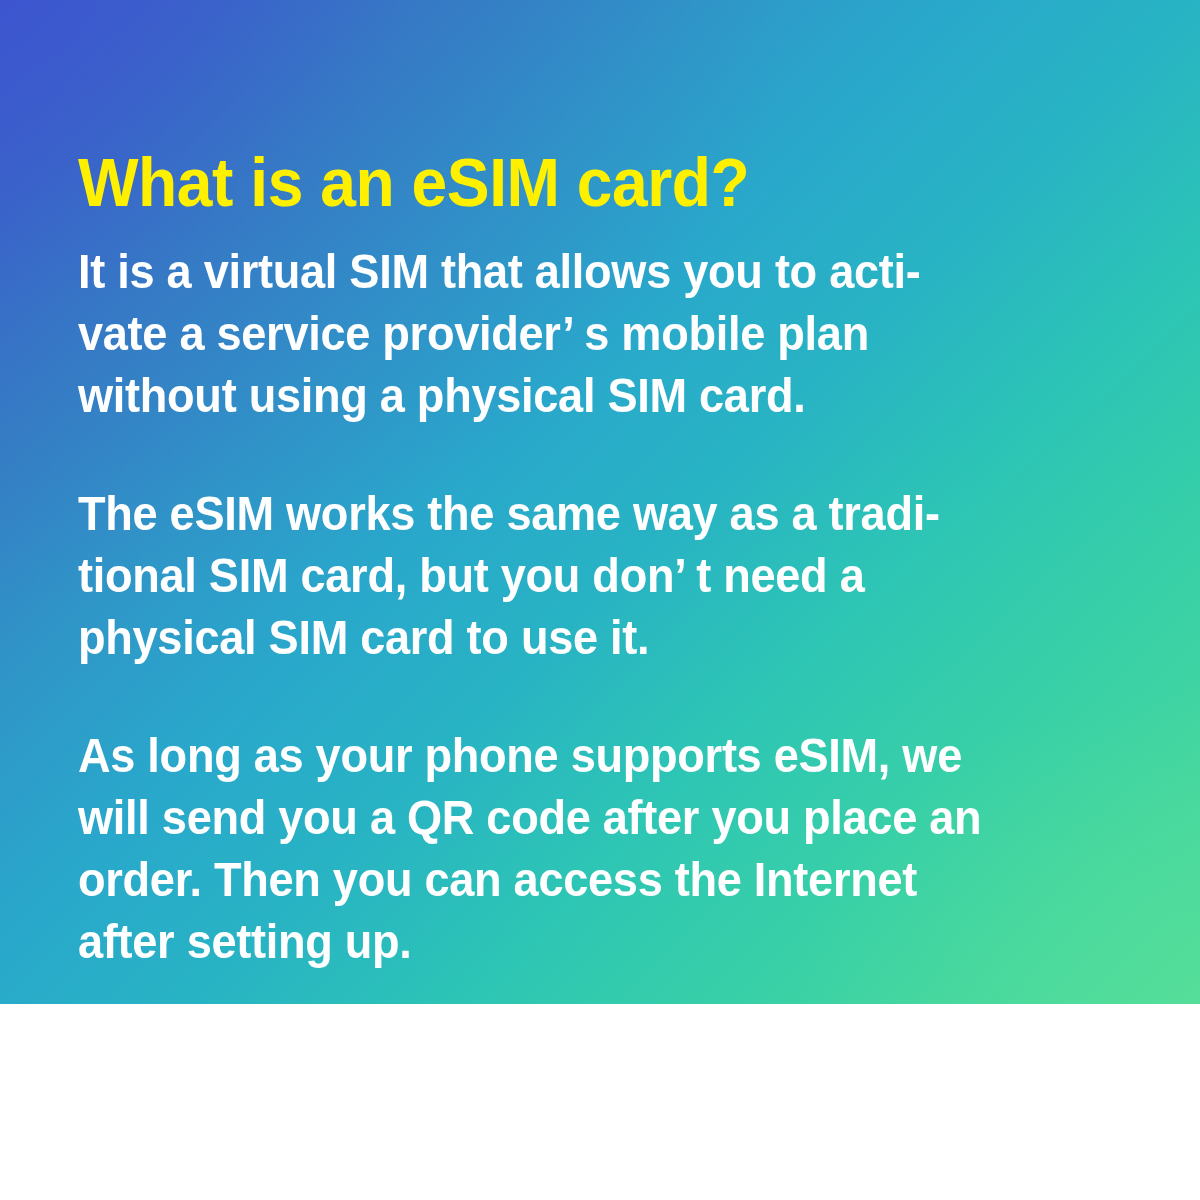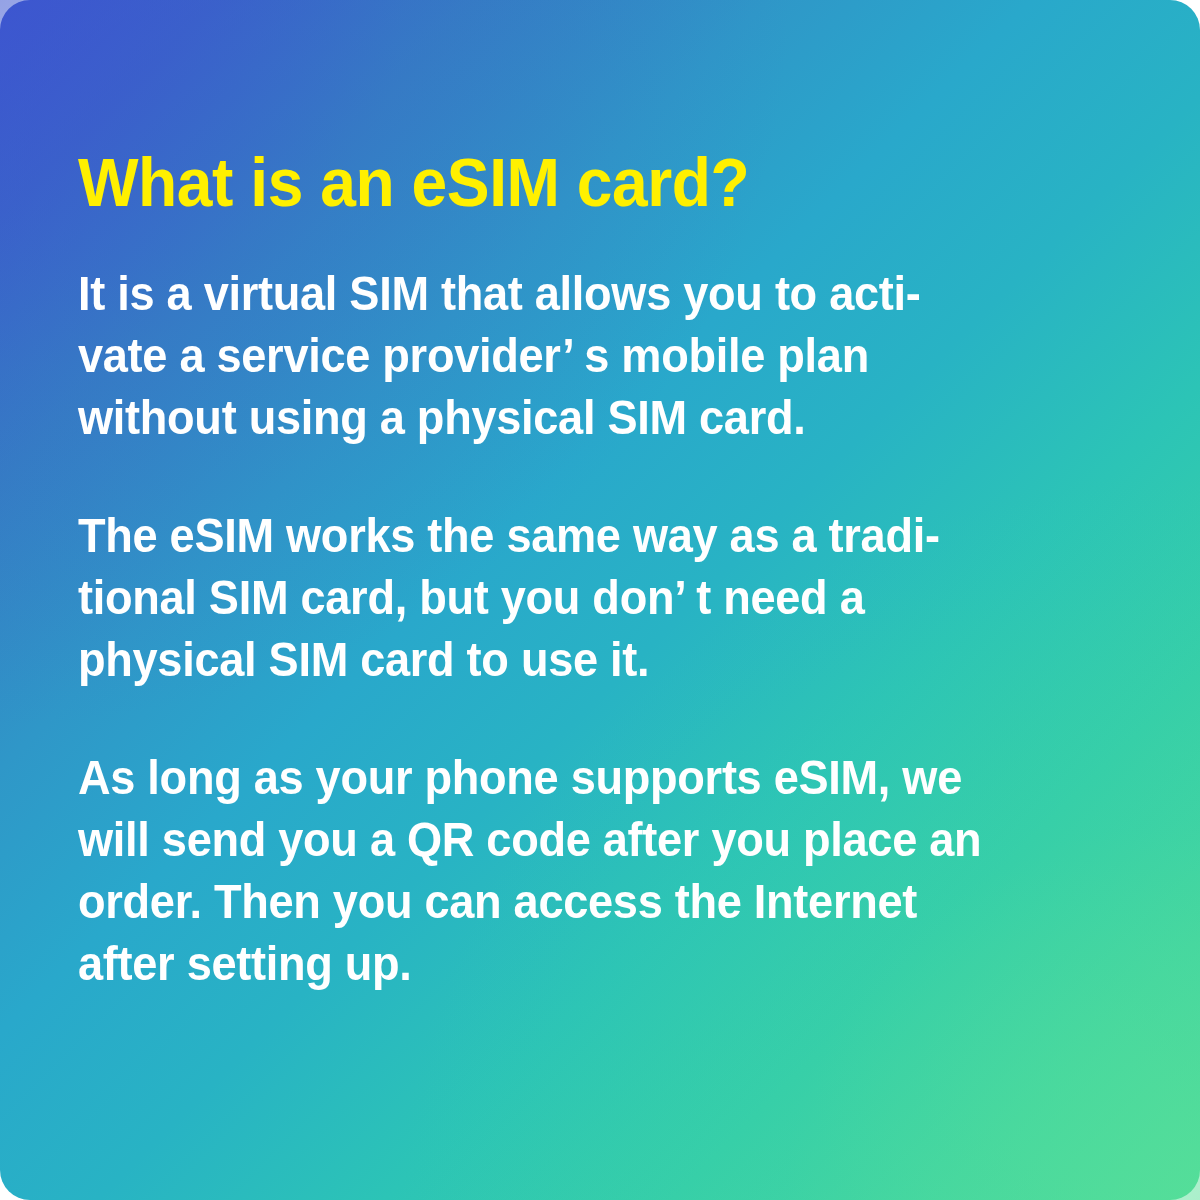--- a/index.html
+++ b/index.html
@@ -18,7 +18,7 @@
   #info-card {
     position: relative;
     width: 1200px;
-    height: 1200px;
+    height: 1004px;
     box-sizing: border-box;
     
     background:
@@ -35,7 +35,6 @@
         #45d79f 89%,
         #52dc9a 100%
       );
-    border-radius: 30px;
   }
 
   

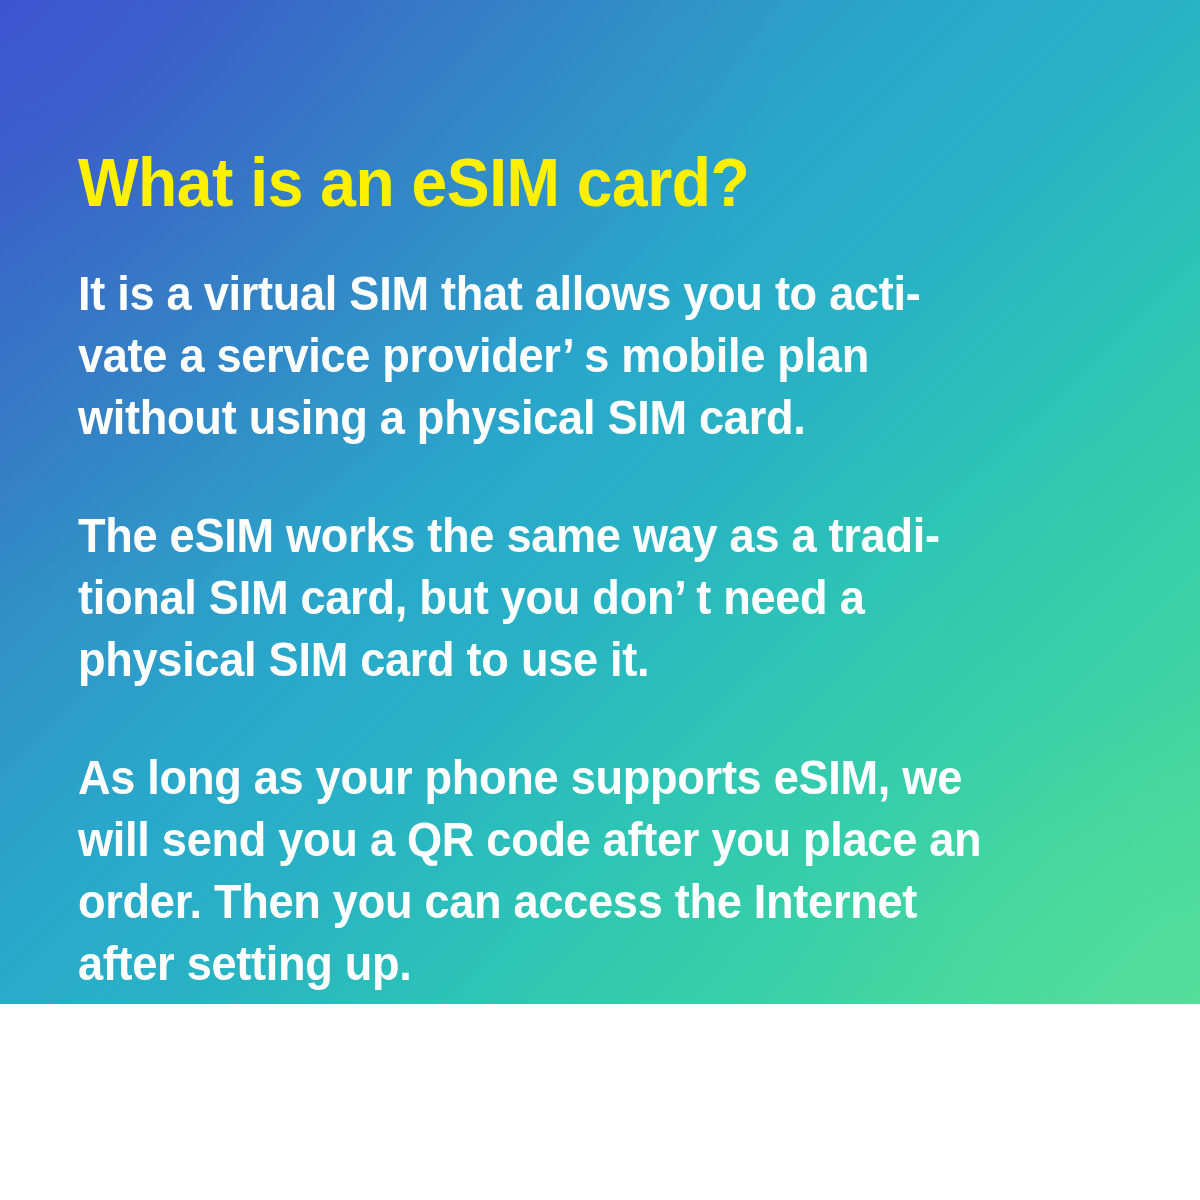--- a/index.html
+++ b/index.html
@@ -79,7 +79,7 @@
   }
 
   .body-block {
-    margin-top: 46px;
+    margin-top: 24px;
   }
 
   .paragraph {

